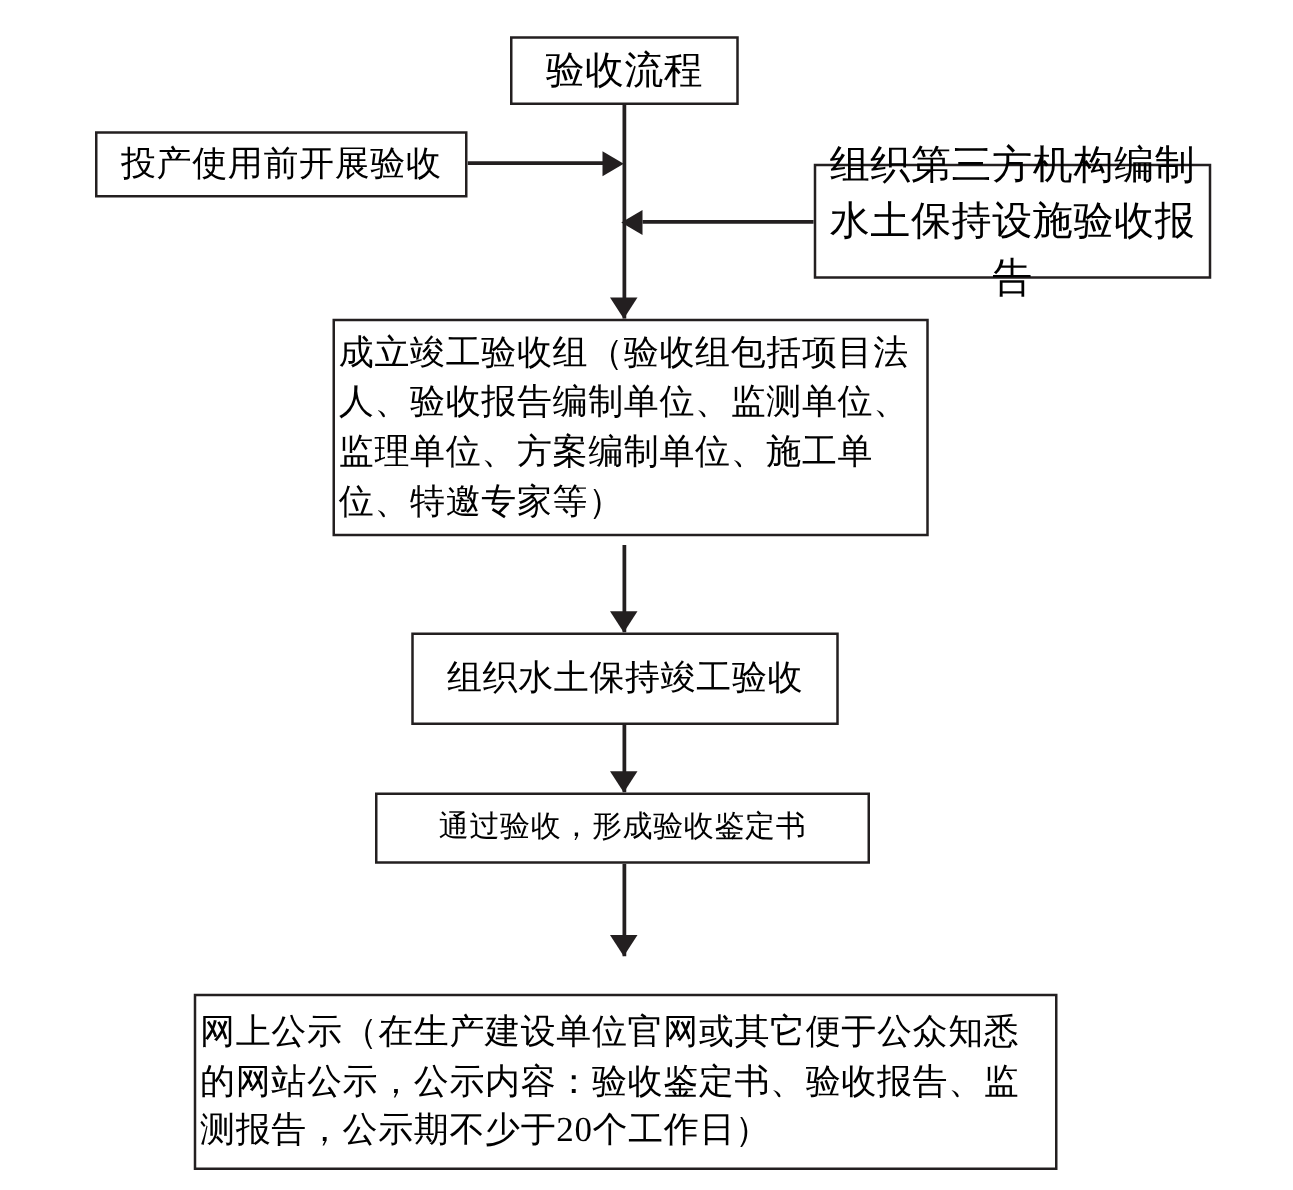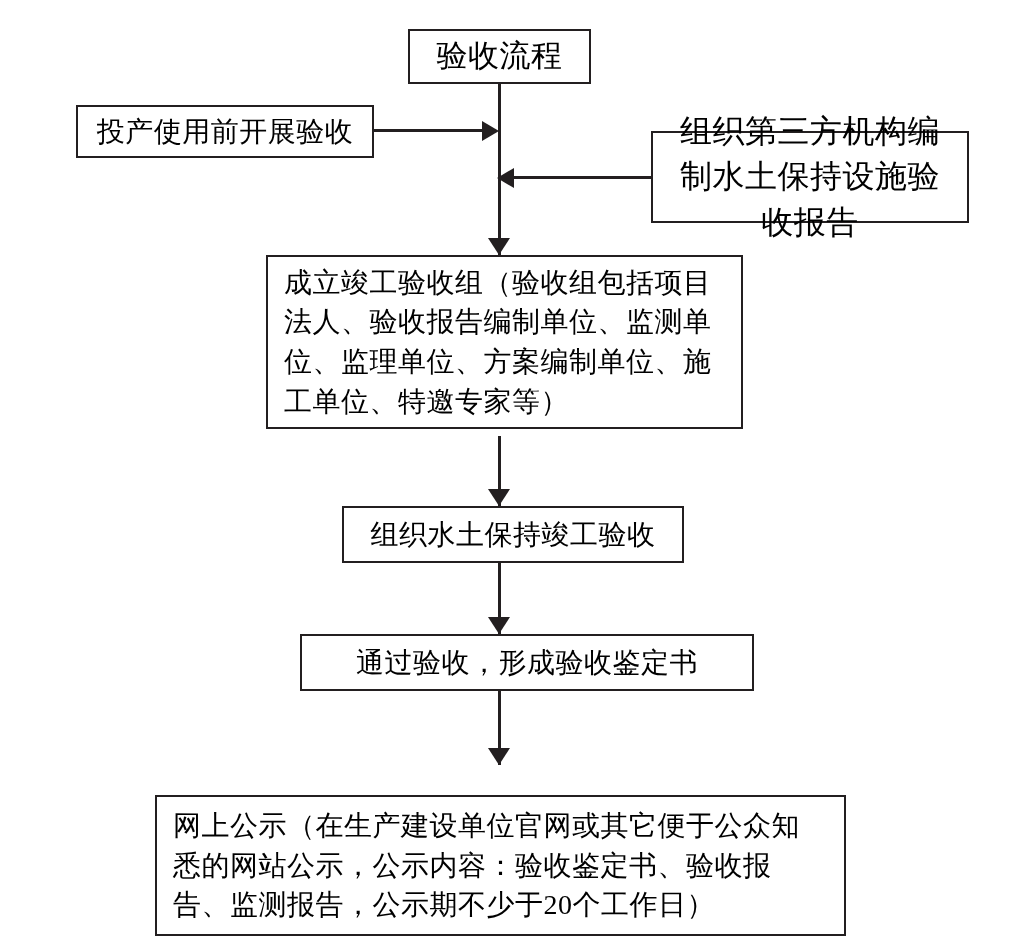--- a/index.html
+++ b/index.html
@@ -28,7 +28,7 @@
     justify-content: center;
     text-align: center;
     z-index: 3;
-    padding: 0 16px;
+    padding: 0 3px;
   }
   .node .label {
     display: block;

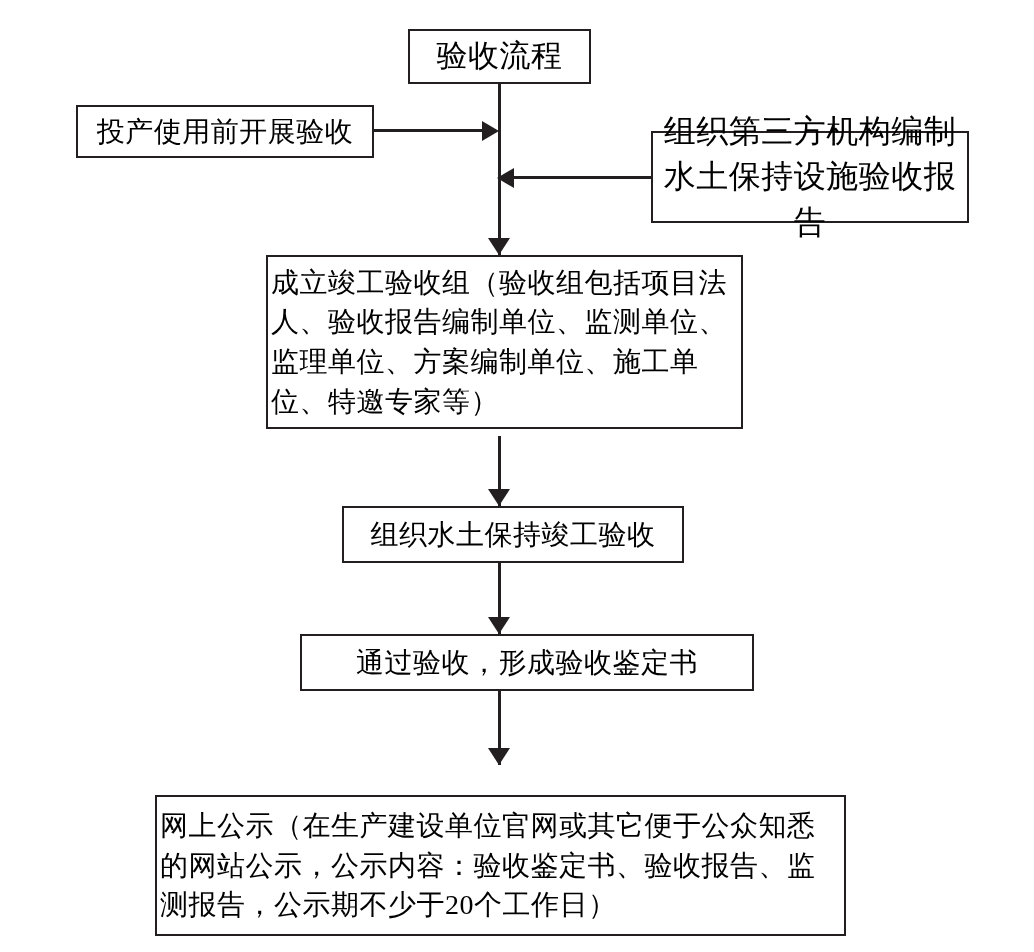--- a/index.html
+++ b/index.html
@@ -46,7 +46,7 @@
   #node-pre-accept   { left: 76px;  top: 105px; width: 298px; height: 53px;  font-size: 28px; align-items: center; }
   #node-third-party  { left: 651px; top: 131px; width: 318px; height: 92px;  font-size: 32px; }
   #node-group        { left: 266px; top: 255px; width: 477px; height: 174px; font-size: 28px; }
-  #node-organize     { left: 342px; top: 506px; width: 342px; height: 57px;  font-size: 28px; }
+  #node-organize     { left: 329px; top: 506px; width: 342px; height: 74px;  font-size: 28px; }
   #node-certificate  { left: 300px; top: 634px; width: 454px; height: 57px;  font-size: 28px; }
   #node-publicize    { left: 155px; top: 795px; width: 691px; height: 141px; font-size: 28px; }
 

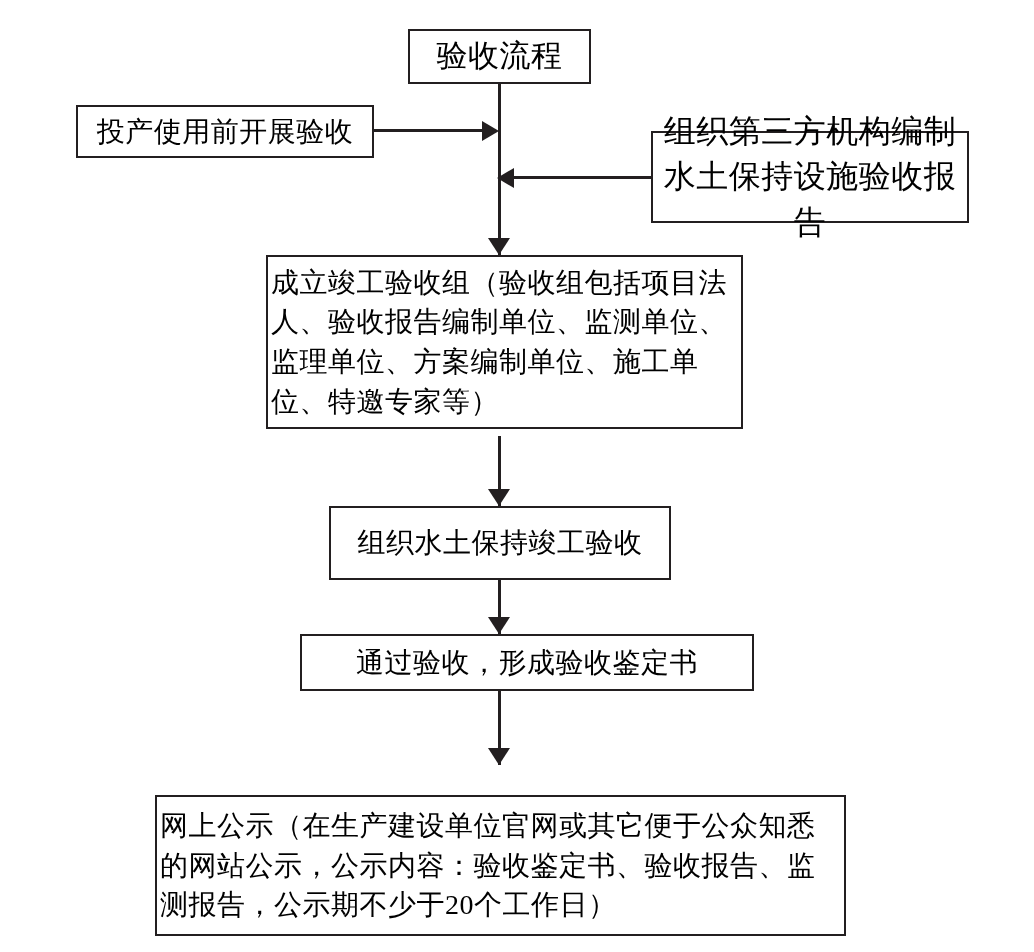--- a/index.html
+++ b/index.html
@@ -47,7 +47,7 @@
   #node-third-party  { left: 651px; top: 131px; width: 318px; height: 92px;  font-size: 32px; }
   #node-group        { left: 266px; top: 255px; width: 477px; height: 174px; font-size: 28px; }
   #node-organize     { left: 329px; top: 506px; width: 342px; height: 74px;  font-size: 28px; }
-  #node-certificate  { left: 300px; top: 634px; width: 454px; height: 57px;  font-size: 28px; }
+  #node-certificate  { left: 300px; top: 634px; width: 396px; height: 57px;  font-size: 24px; }
   #node-publicize    { left: 155px; top: 795px; width: 691px; height: 141px; font-size: 28px; }
 
   

